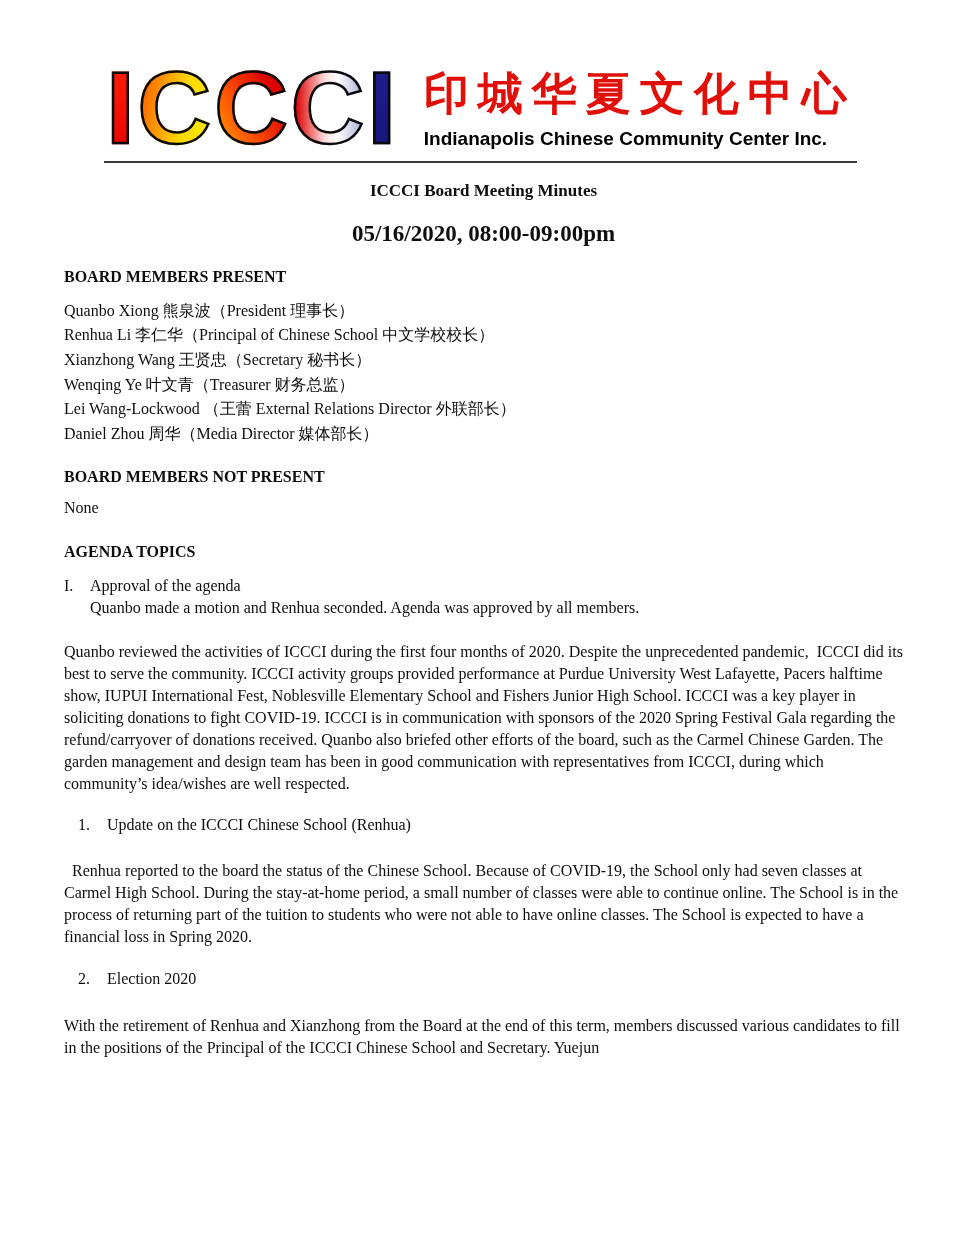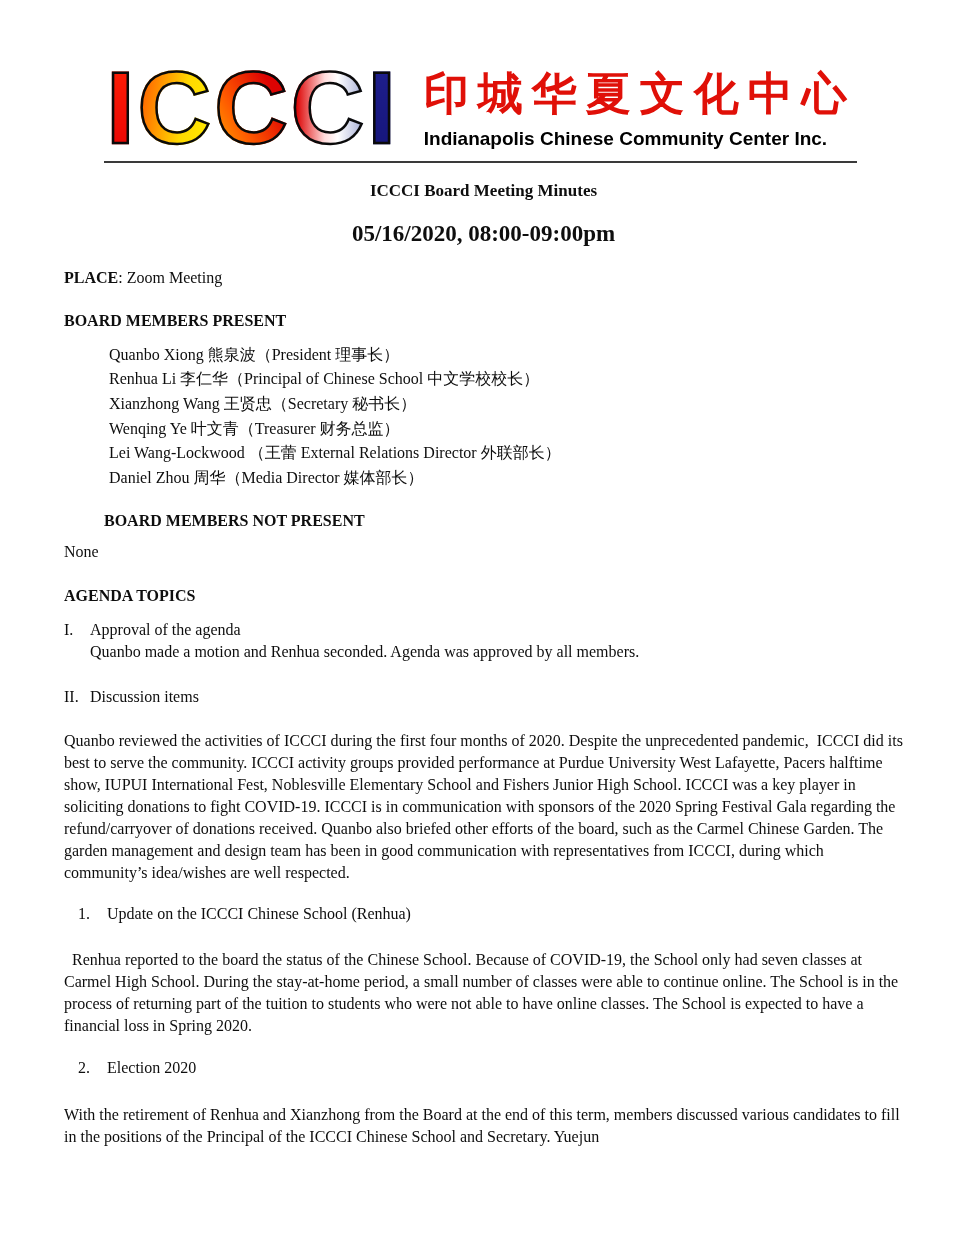--- a/index.html
+++ b/index.html
@@ -147,7 +147,6 @@
     <div class="doc-title">ICCCI Board Meeting Minutes</div>
     <div class="doc-datetime">05/16/2020, 08:00-09:00pm</div>
 
-    <p class="place-line"><span class="lbl">PLACE</span><span>: Zoom Meeting</span></p>
 
     <div class="sec-heading h-present">BOARD MEMBERS PRESENT</div>
 

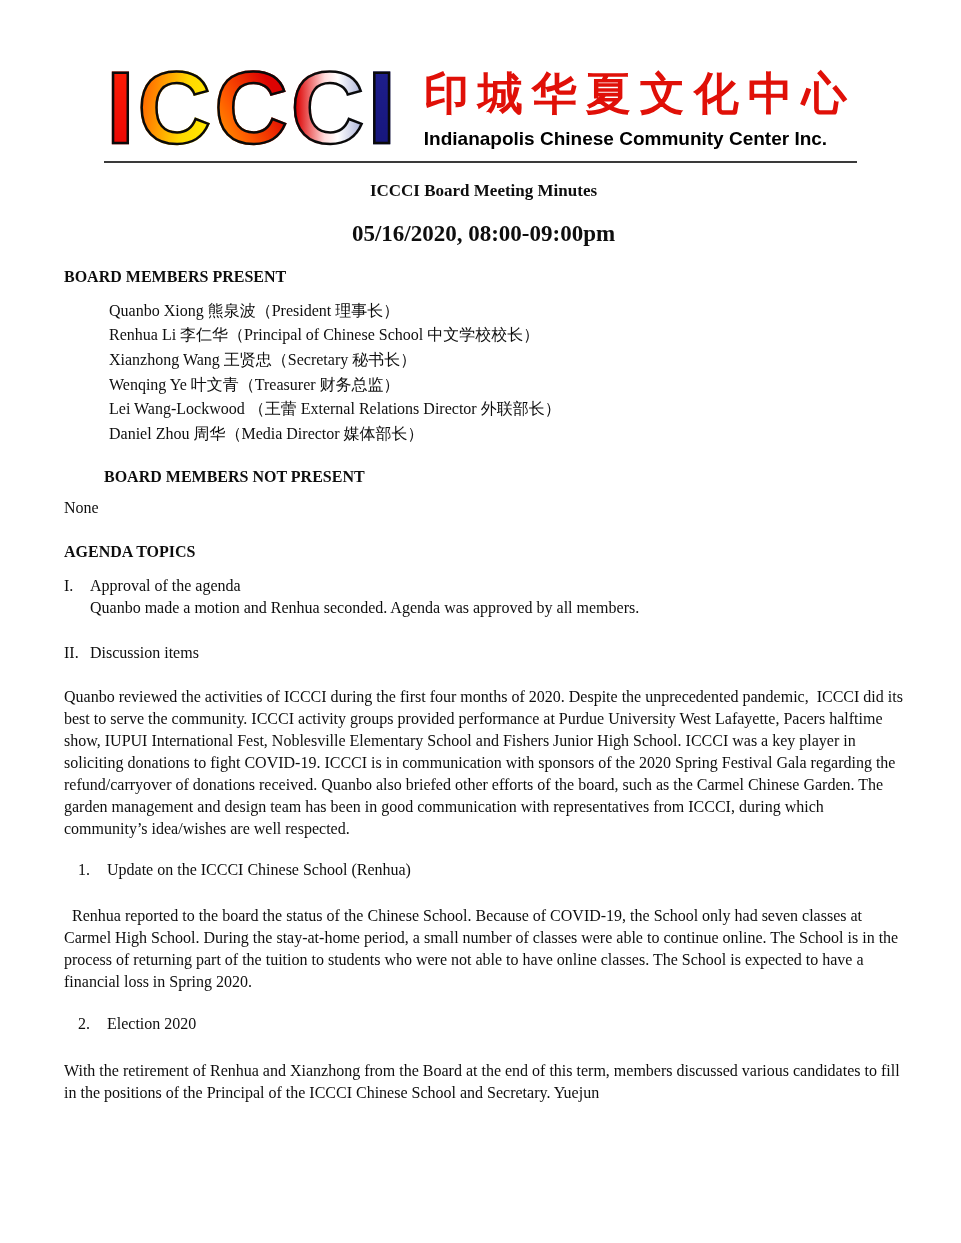--- a/index.html
+++ b/index.html
@@ -98,7 +98,7 @@
   .h-agenda      { margin-top: 24px; }
 
   .members { margin-top: 12px; }
-  .member-line { line-height: 24.6px; white-space: pre-wrap; margin-left: 45px; }
+  .member-line { line-height: 24.6px; white-space: pre-wrap; }
 
   .none-line { margin-top: 11px; line-height: 20px; }
 

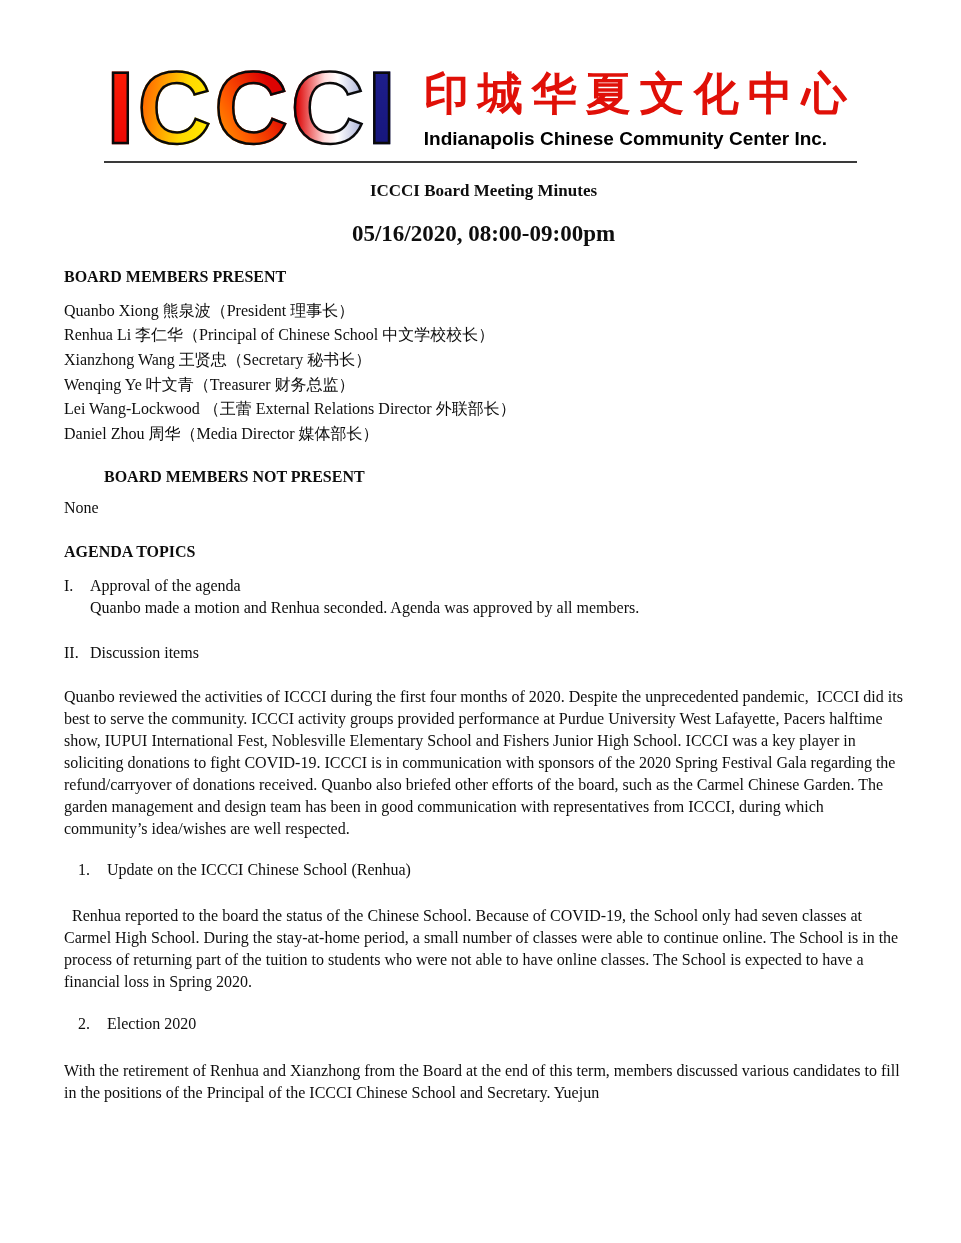--- a/index.html
+++ b/index.html
@@ -94,7 +94,7 @@
 
   .sec-heading { font-size: 16px; font-weight: 700; line-height: 20px; }
   .h-present     { margin-top: 23px; }
-  .h-not-present { margin-top: 21px; margin-left: 40px; }
+  .h-not-present { margin-top: 21px; }
   .h-agenda      { margin-top: 24px; }
 
   .members { margin-top: 12px; }

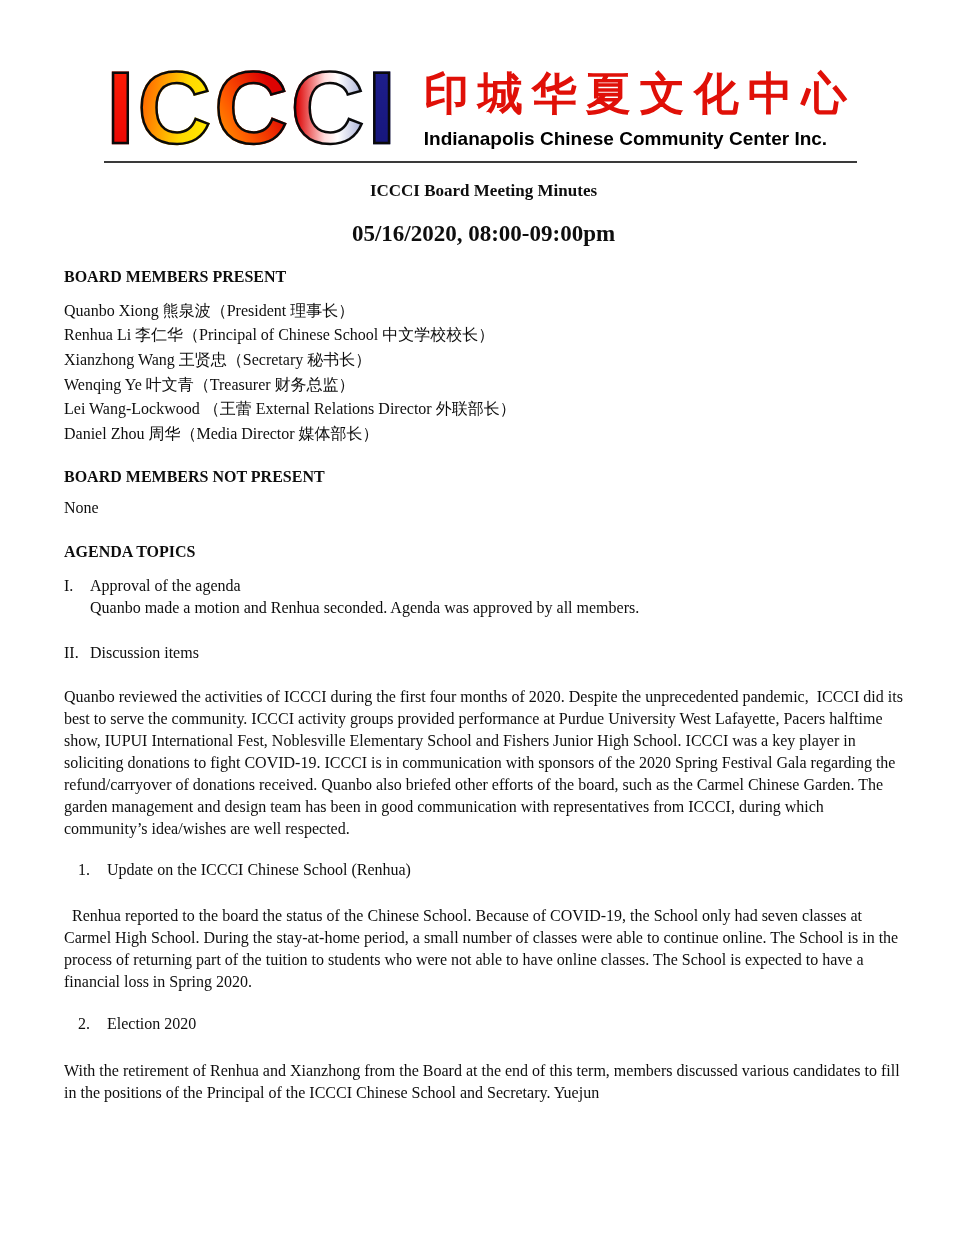--- a/index.html
+++ b/index.html
@@ -172,10 +172,6 @@
       </div>
     </div>
 
-    <div class="li roman li-roman-2">
-      <span class="num">II.</span>
-      <div class="li-body">Discussion items</div>
-    </div>
 
     <p class="para p-discussion">Quanbo reviewed the activities of ICCCI during the first four months of 2020. Despite the unprecedented pandemic,  ICCCI did its best to serve the community. ICCCI activity groups provided performance at Purdue University West Lafayette, Pacers halftime show, IUPUI International Fest, Noblesville Elementary School and Fishers Junior High School. ICCCI was a key player in soliciting donations to fight COVID-19. ICCCI is in communication with sponsors of the 2020 Spring Festival Gala regarding the refund/carryover of donations received. Quanbo also briefed other efforts of the board, such as the Carmel Chinese Garden. The garden management and design team has been in good communication with representatives from ICCCI, during which community’s idea/wishes are well respected.</p>
 

